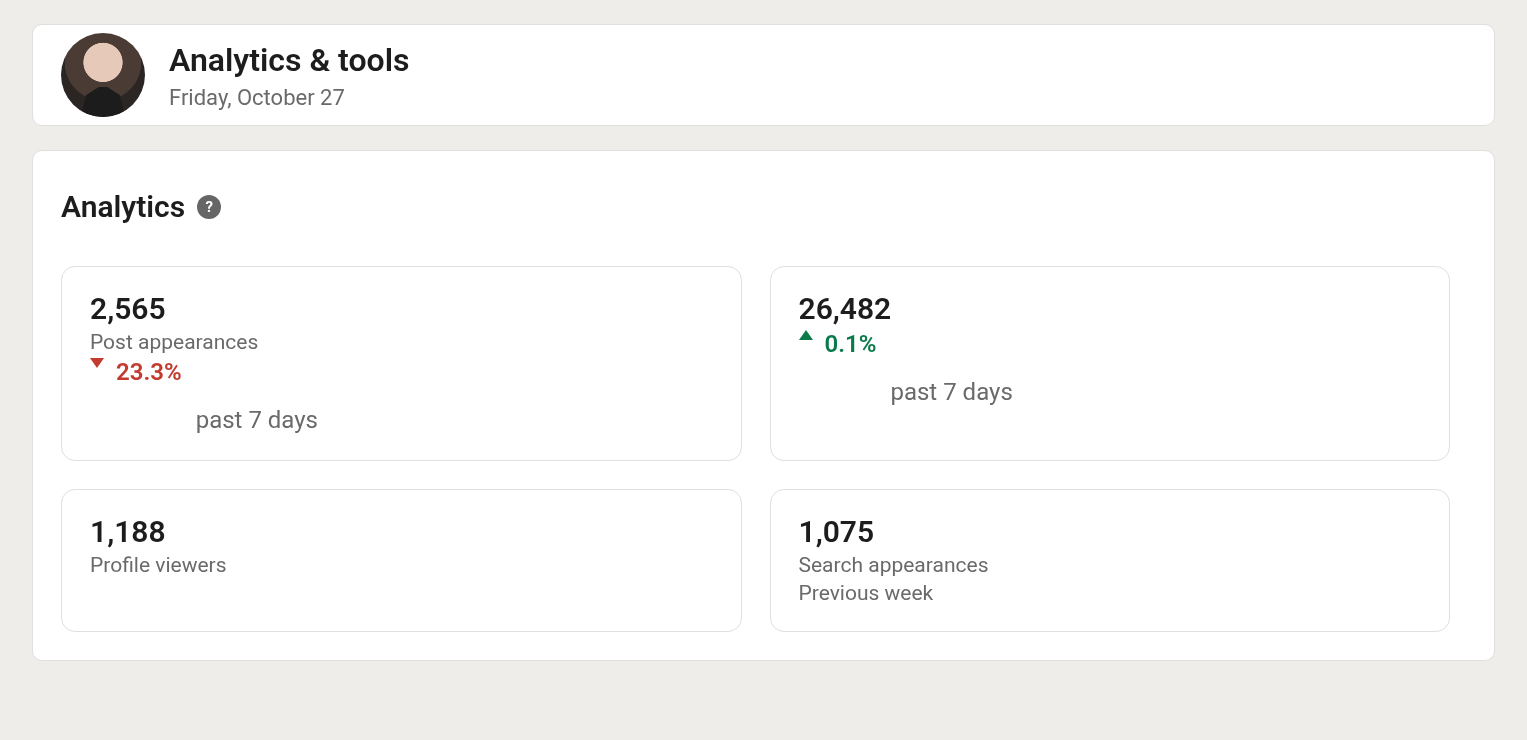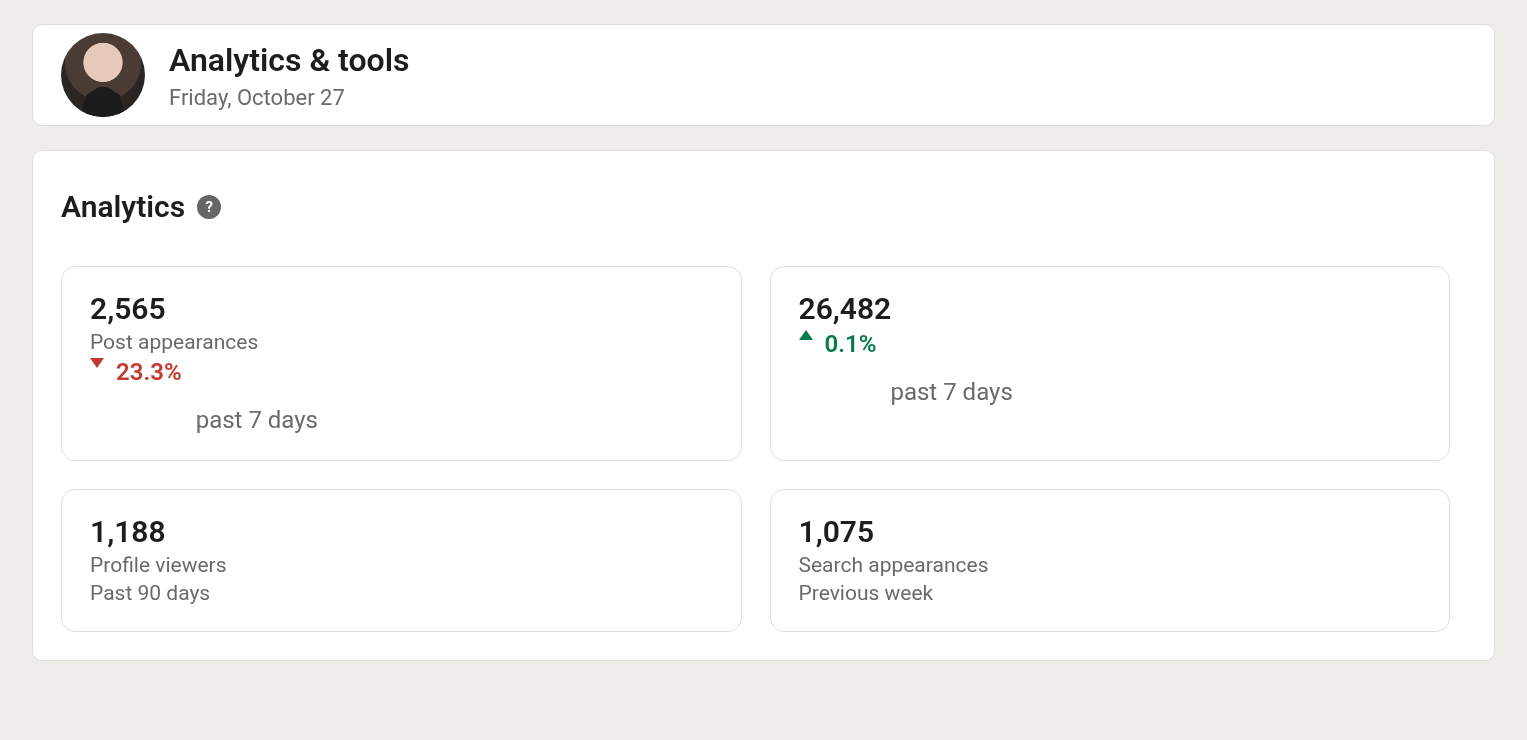--- a/index.html
+++ b/index.html
@@ -165,7 +165,6 @@
     <div class="stat-card">
       <div class="stat-value">1,188</div>
       <div class="stat-label">Profile viewers</div>
-      <div class="stat-period">Past 90 days</div>
     </div>
 
     <div class="stat-card">

